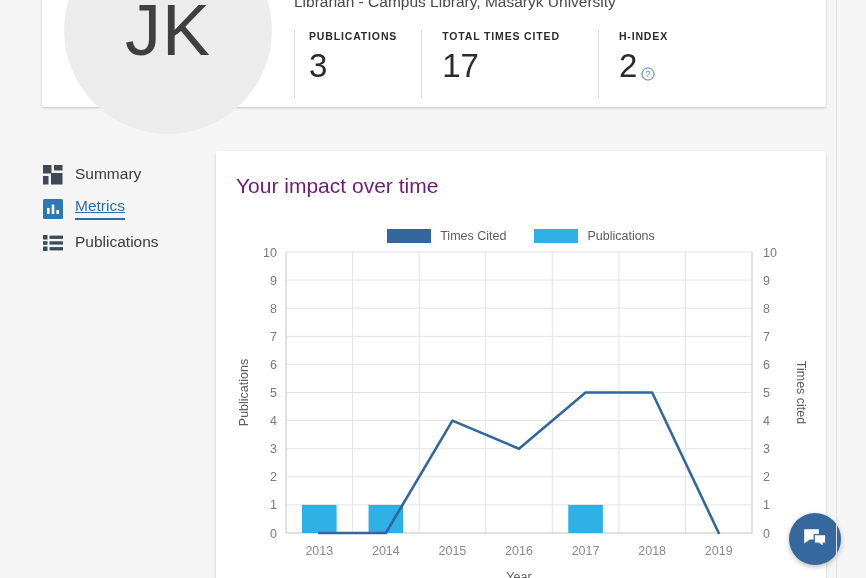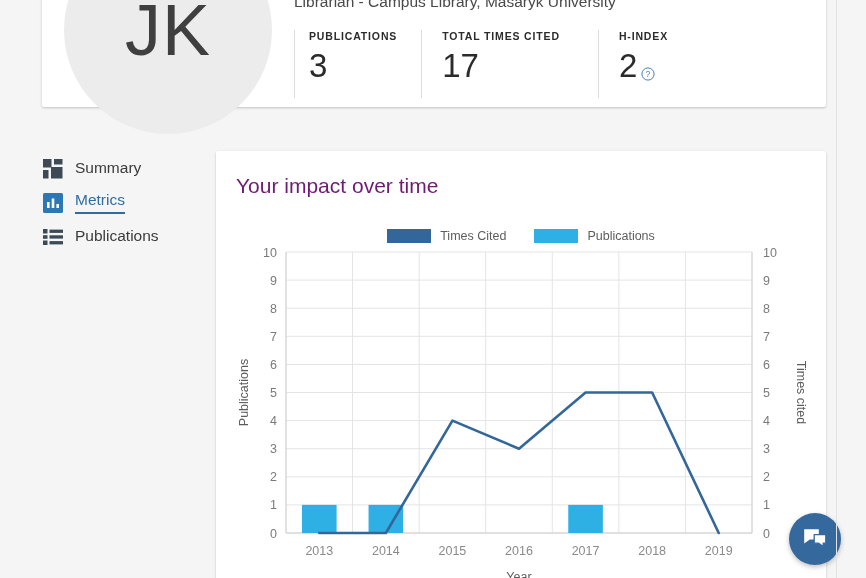--- a/index.html
+++ b/index.html
@@ -106,7 +106,7 @@
   .sidebar {
     position: absolute;
     left: 42px;
-    top: 152px;
+    top: 158px;
     width: 160px;
     text-align: center;
   }

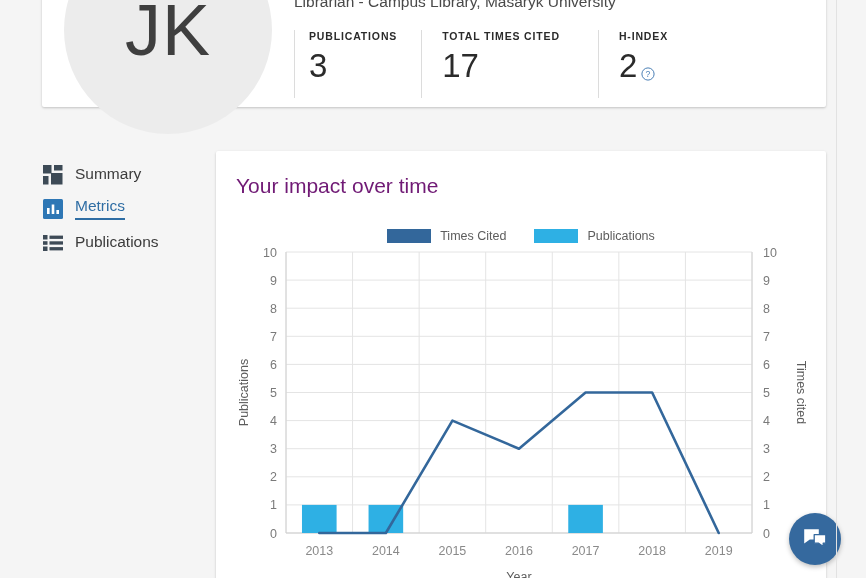--- a/index.html
+++ b/index.html
@@ -140,6 +140,7 @@
     color: #2e6da4;
     border-bottom: 2px solid #2e6da4;
     padding-bottom: 4px;
+    text-decoration: underline;
   }
 
   

